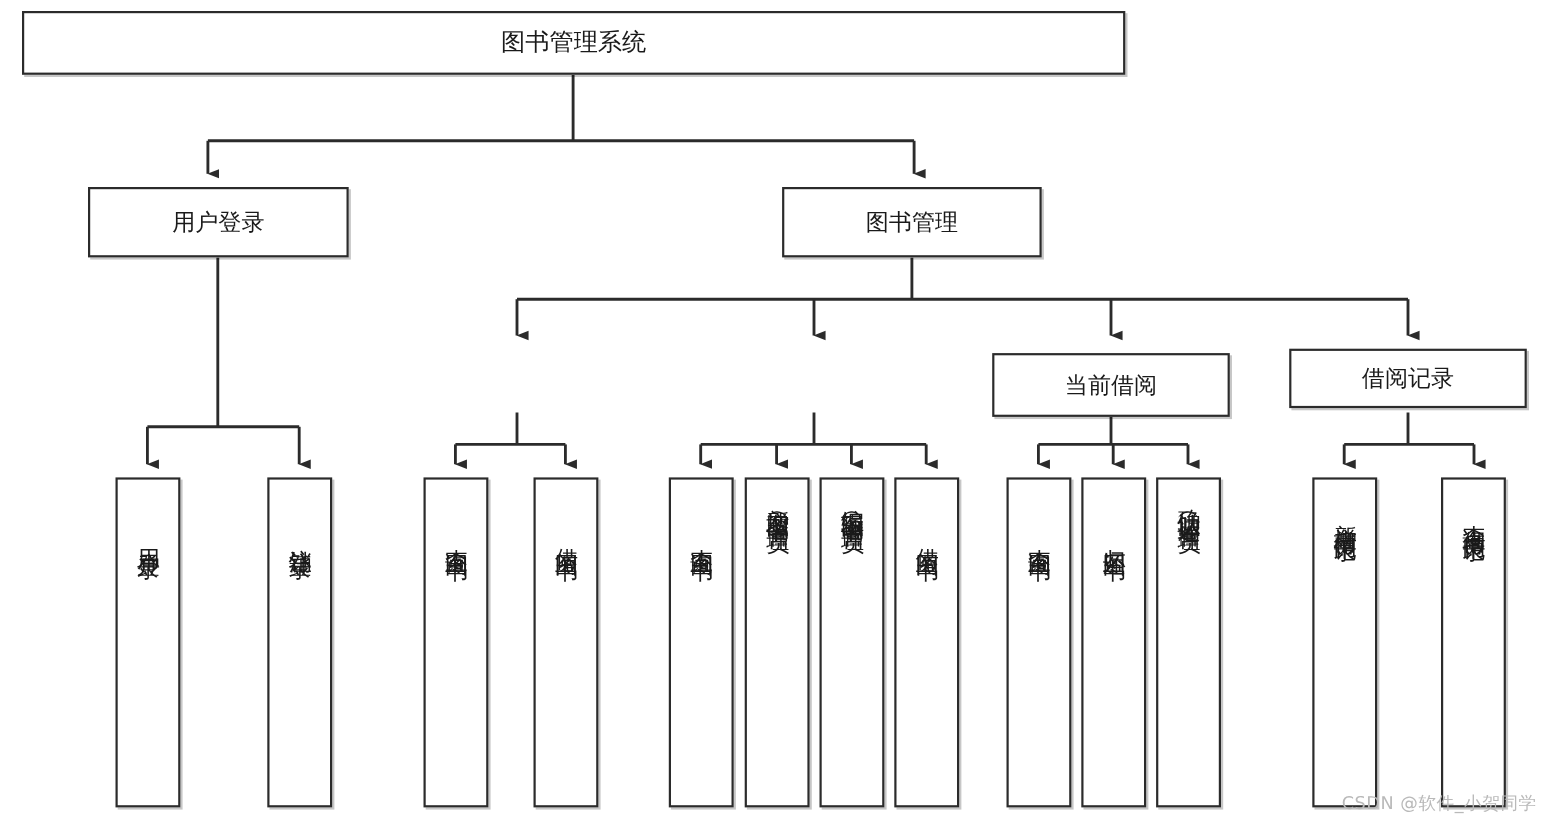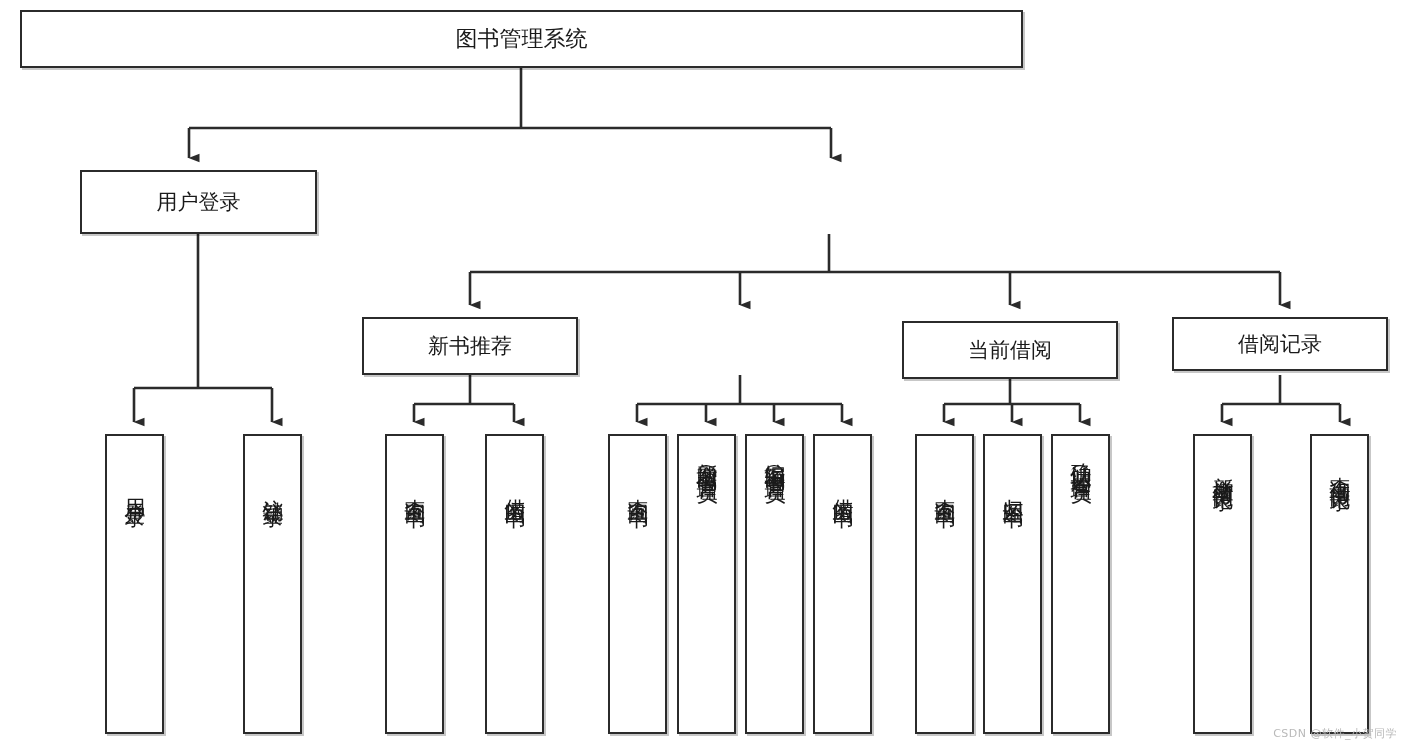--- a/index.html
+++ b/index.html
@@ -138,6 +138,9 @@
   <div class="node h" style="left:80px; top:170px; width:237px; height:64px;">
     <span>用户登录</span>
   </div>
+  <div class="node h" style="left:711px; top:170px; width:236px; height:64px;">
+    <span>图书管理</span>
+  </div>
 
   <div class="node h" style="left:362px; top:317px; width:216px; height:58px;">
     <span>新书推荐</span>

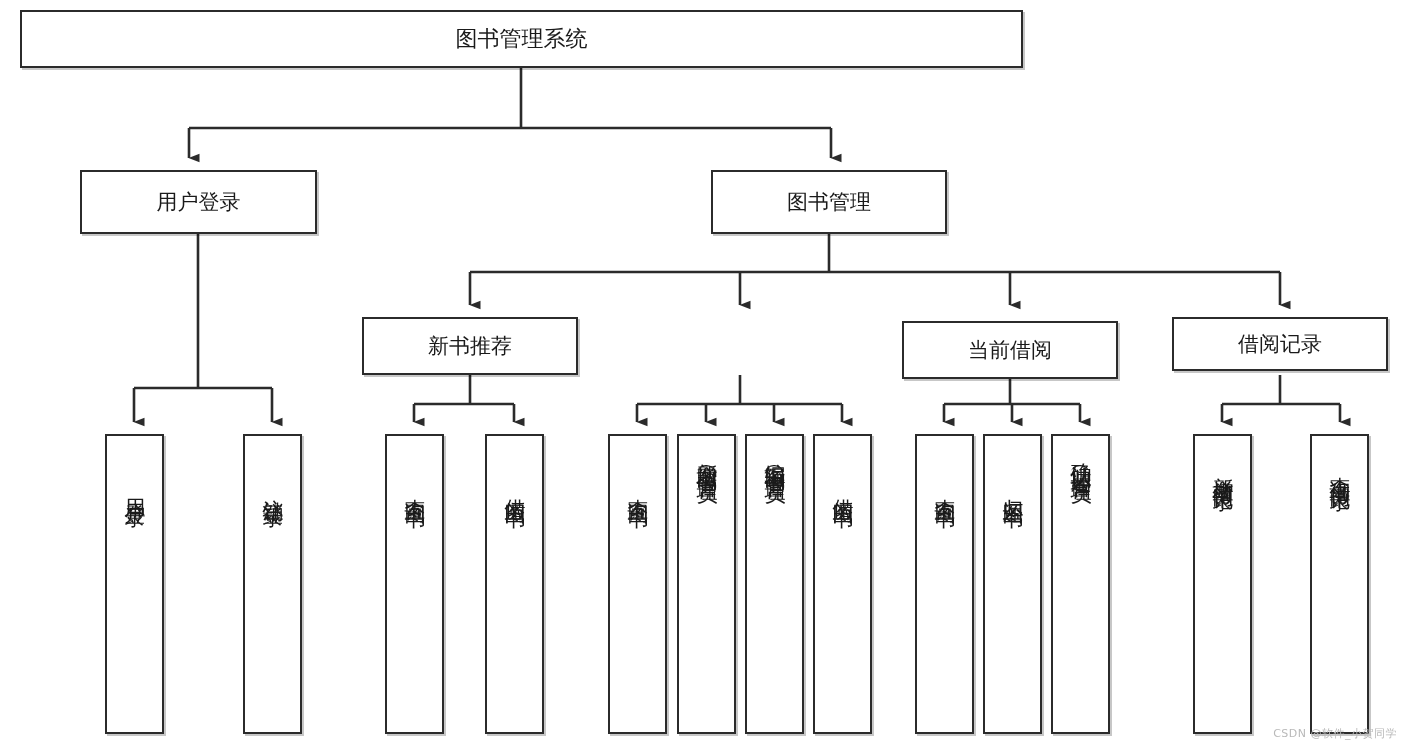--- a/index.html
+++ b/index.html
@@ -142,9 +142,6 @@
     <span>图书管理</span>
   </div>
 
-  <div class="node h" style="left:362px; top:317px; width:216px; height:58px;">
-    <span>新书推荐</span>
-  </div>
   <div class="node h" style="left:902px; top:321px; width:216px; height:58px;">
     <span>当前借阅</span>
   </div>

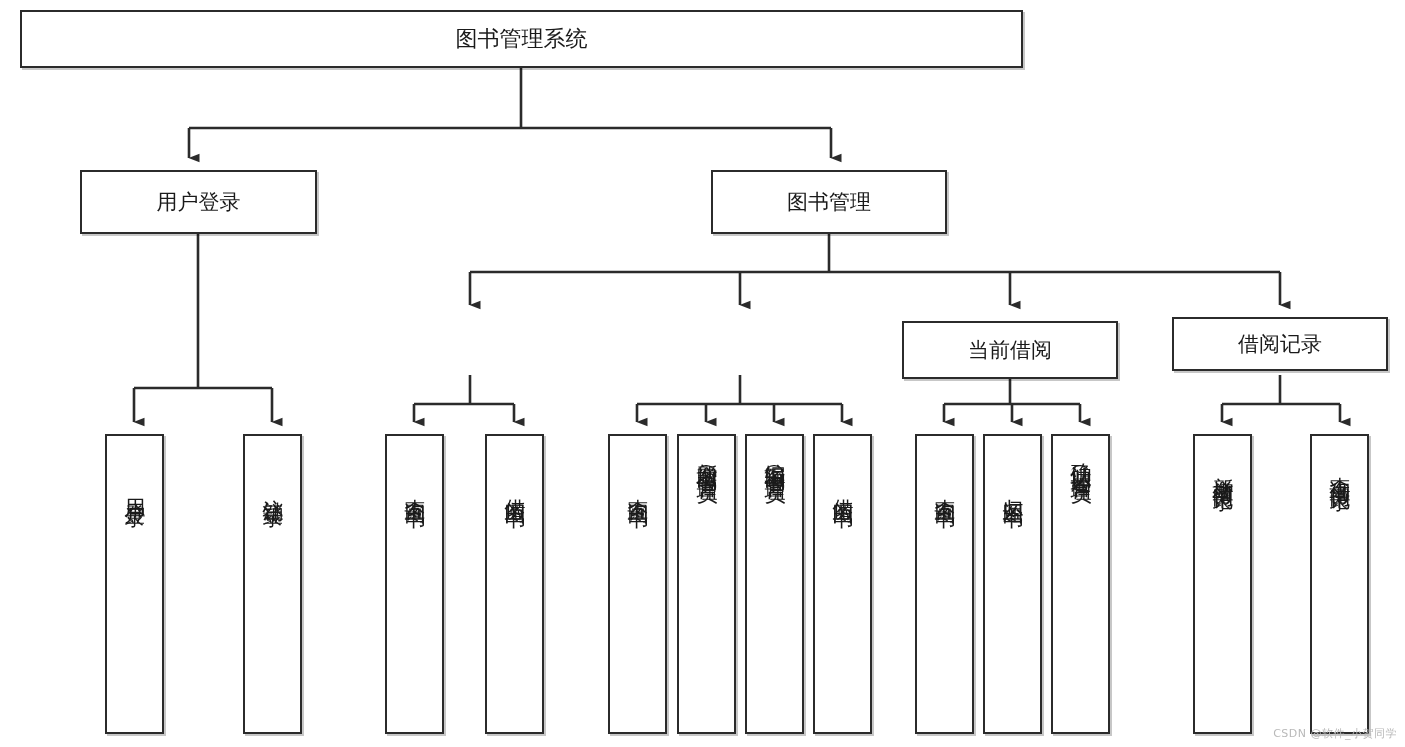--- a/index.html
+++ b/index.html
@@ -70,7 +70,7 @@
     position: absolute;
     right: 8px;
     bottom: 6px;
-    font-size: 11px;
+    font-size: 16px;
     color: #b9b9b9;
     letter-spacing: 0.5px;
     white-space: nowrap;

